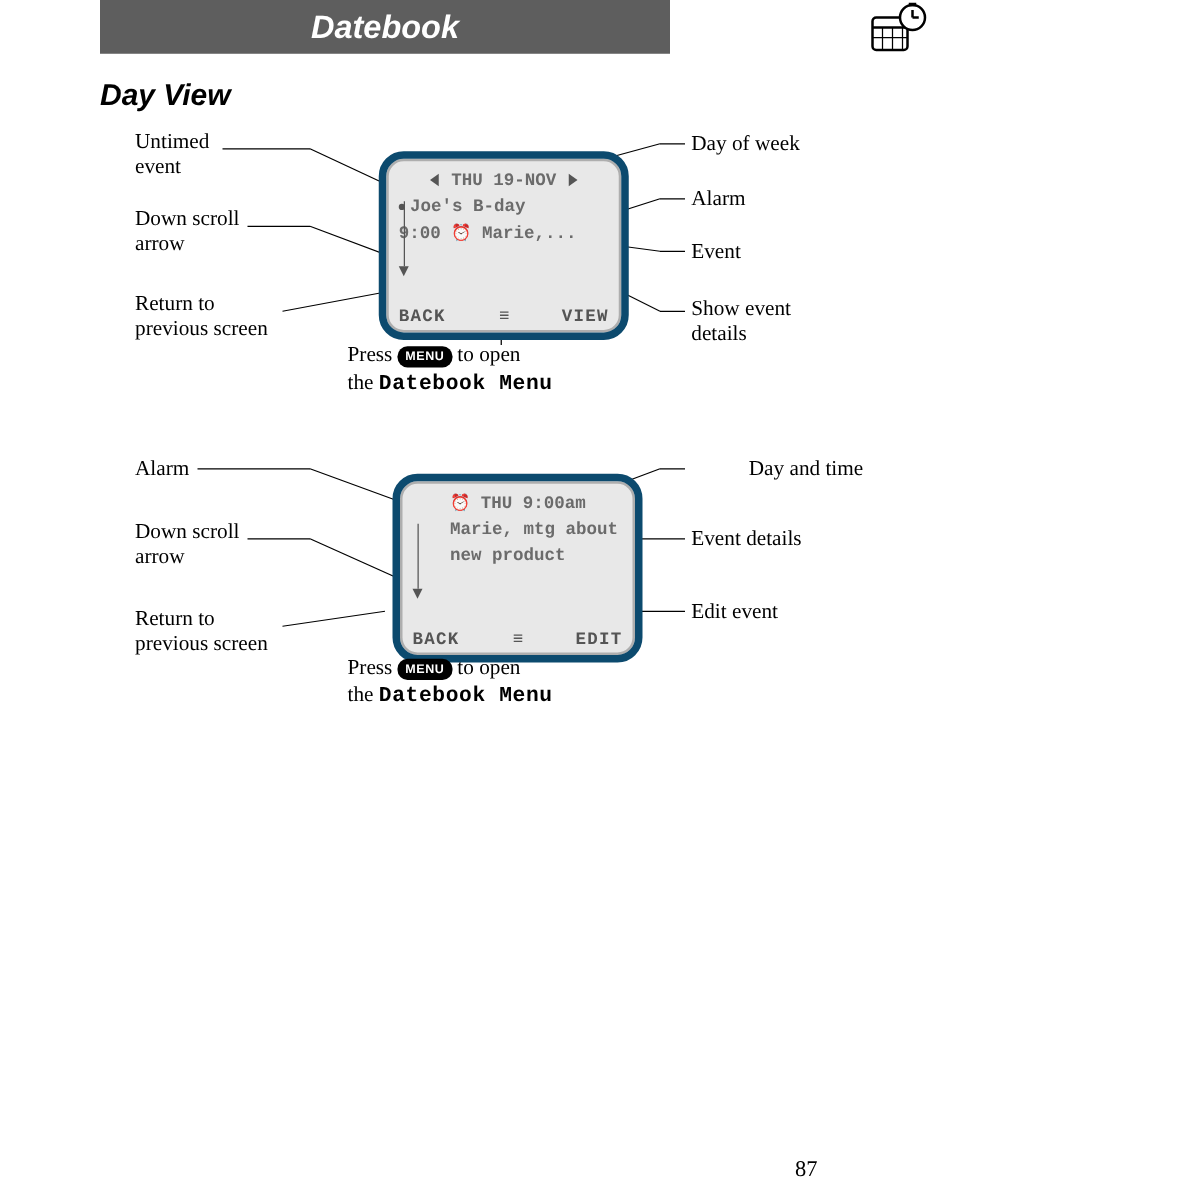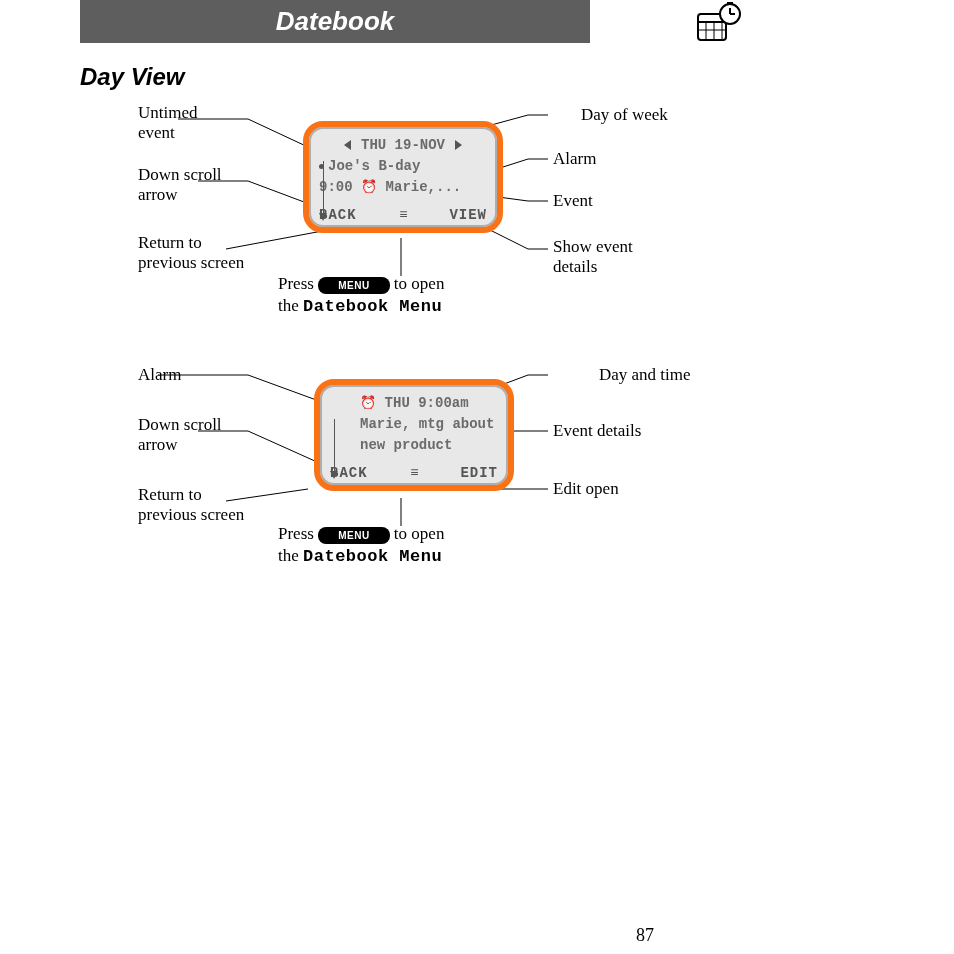--- a/index.html
+++ b/index.html
@@ -28,7 +28,7 @@
     font-size: 26px;
     font-family: Arial, Helvetica, sans-serif;
     color: #fff;
-    width: 510px;
+    width: 456px;
     text-align: center;
     background: #5e5e5e;
     padding: 6px 0;

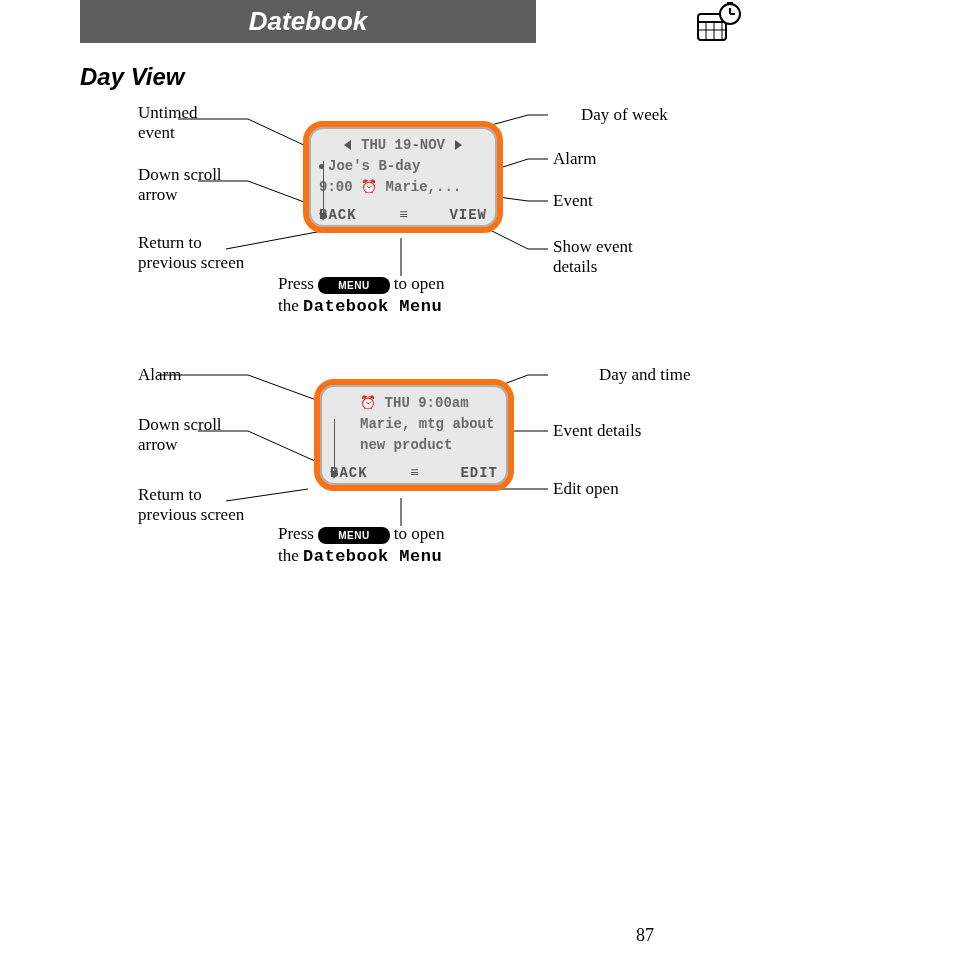--- a/index.html
+++ b/index.html
@@ -129,7 +129,7 @@
     color: #000;
   }
   .callout.right { text-align: left; }
-  .callout.left { text-align: left; margin-left: 30px; }
+  .callout.left { text-align: left; }
   svg.lines {
     position: absolute;
     top: 0; left: 0;

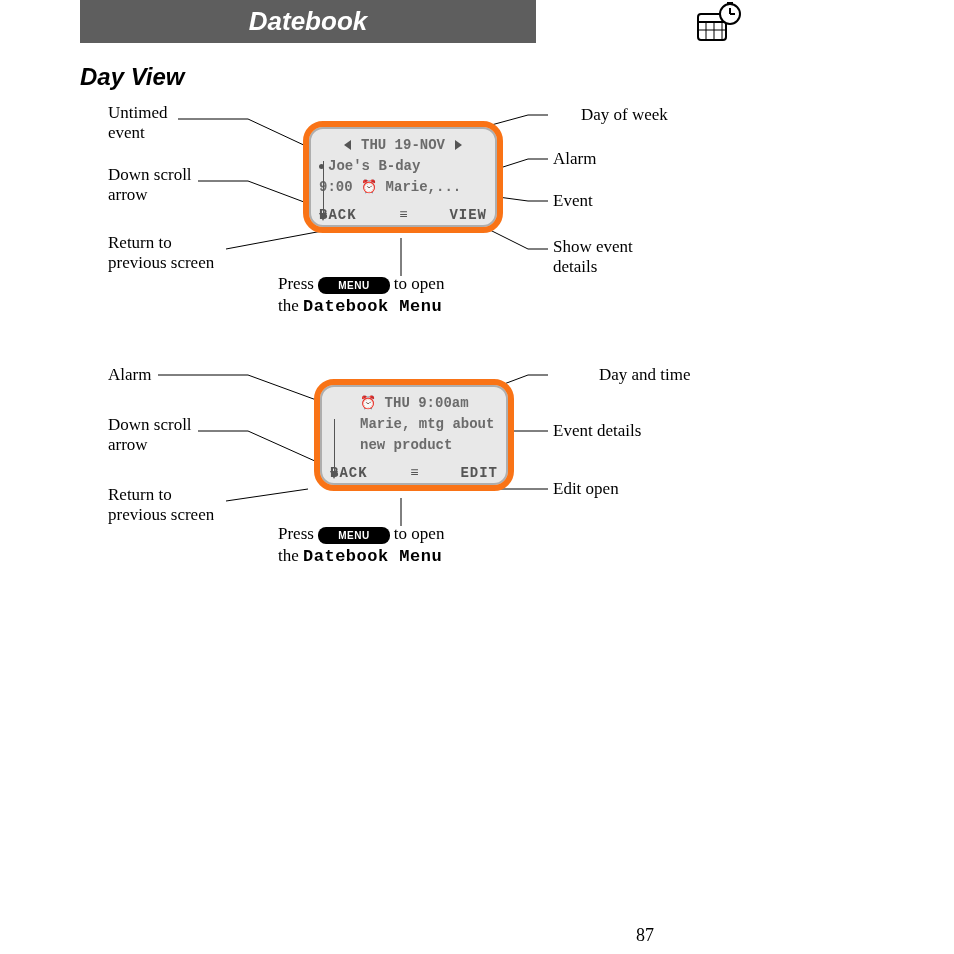--- a/index.html
+++ b/index.html
@@ -249,7 +249,7 @@
     <div class="callout left" style="left:0; top:132px; white-space:pre;">Return to
 previous screen</div>
 
-    <div class="callout right" style="left:445px; top:4px;margin-left:28px;">Day of week</div>
+    <div class="callout right" style="left:445px; top:4px;">Day of week</div>
     <div class="callout right" style="left:445px; top:48px;">Alarm</div>
     <div class="callout right" style="left:445px; top:90px;">Event</div>
     <div class="callout right" style="left:445px; top:136px; white-space:pre;">Show event

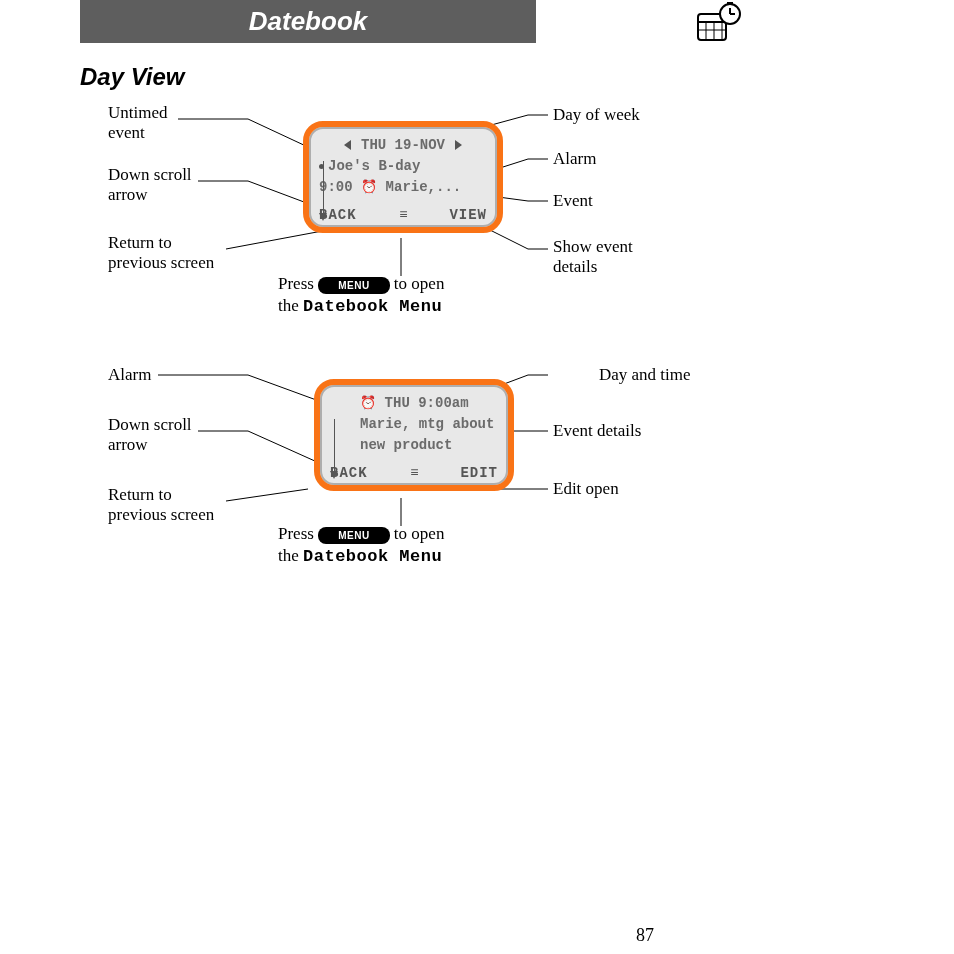--- a/index.html
+++ b/index.html
@@ -90,9 +90,9 @@
   .phone-screen {
     position: absolute;
     width: 200px;
-    height: 112px;
+    height: 151px;
     background: #e8e8e8;
-    border: 6px solid #f97316;
+    border: 6px solid #0c4a6e;
     border-radius: 20px;
     font-family: 'Courier New', monospace;
     font-weight: bold;

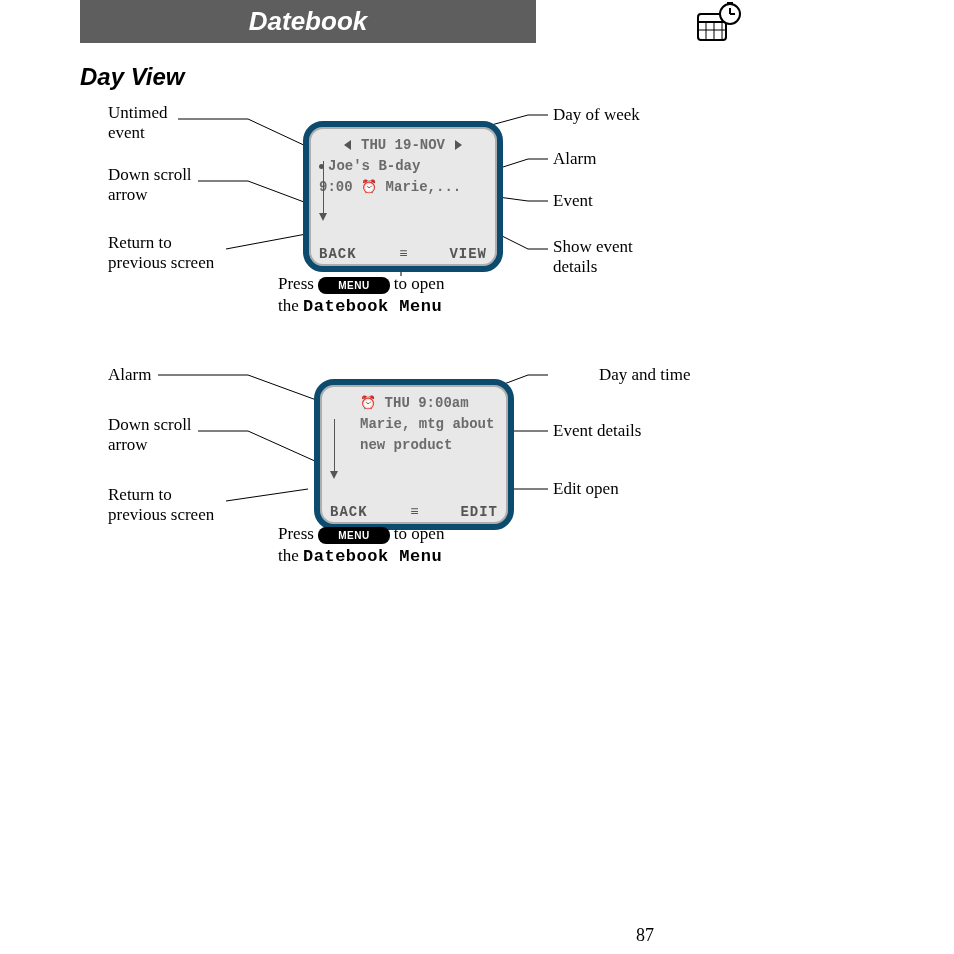--- a/index.html
+++ b/index.html
@@ -74,7 +74,7 @@
     font-size: 10px;
     font-family: Arial, sans-serif;
     font-weight: bold;
-    padding: 2px 20px;
+    padding: 2px 6px;
     border-radius: 8px;
     vertical-align: middle;
     letter-spacing: 0.5px;

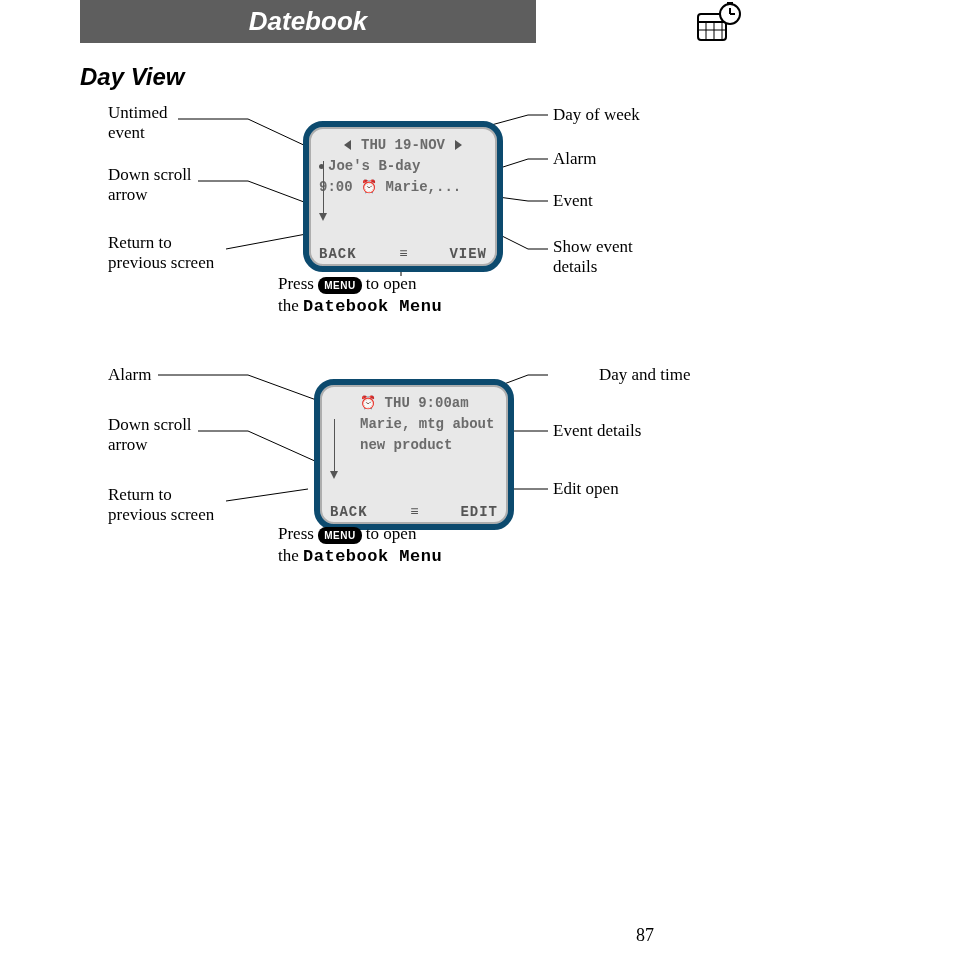--- a/index.html
+++ b/index.html
@@ -302,7 +302,7 @@
 
     <div class="callout right" style="left:445px; top:4px;margin-left:46px;">Day and time</div>
     <div class="callout right" style="left:445px; top:60px;">Event details</div>
-    <div class="callout right" style="left:445px; top:118px;">Edit open</div>
+    <div class="callout right" style="left:445px; top:118px;">Edit event</div>
 
     <div class="caption" style="left:170px; top:162px; width:260px;">
       <span>Press </span><span class="menu-btn">MENU</span><span style="white-space:pre;"> to open

